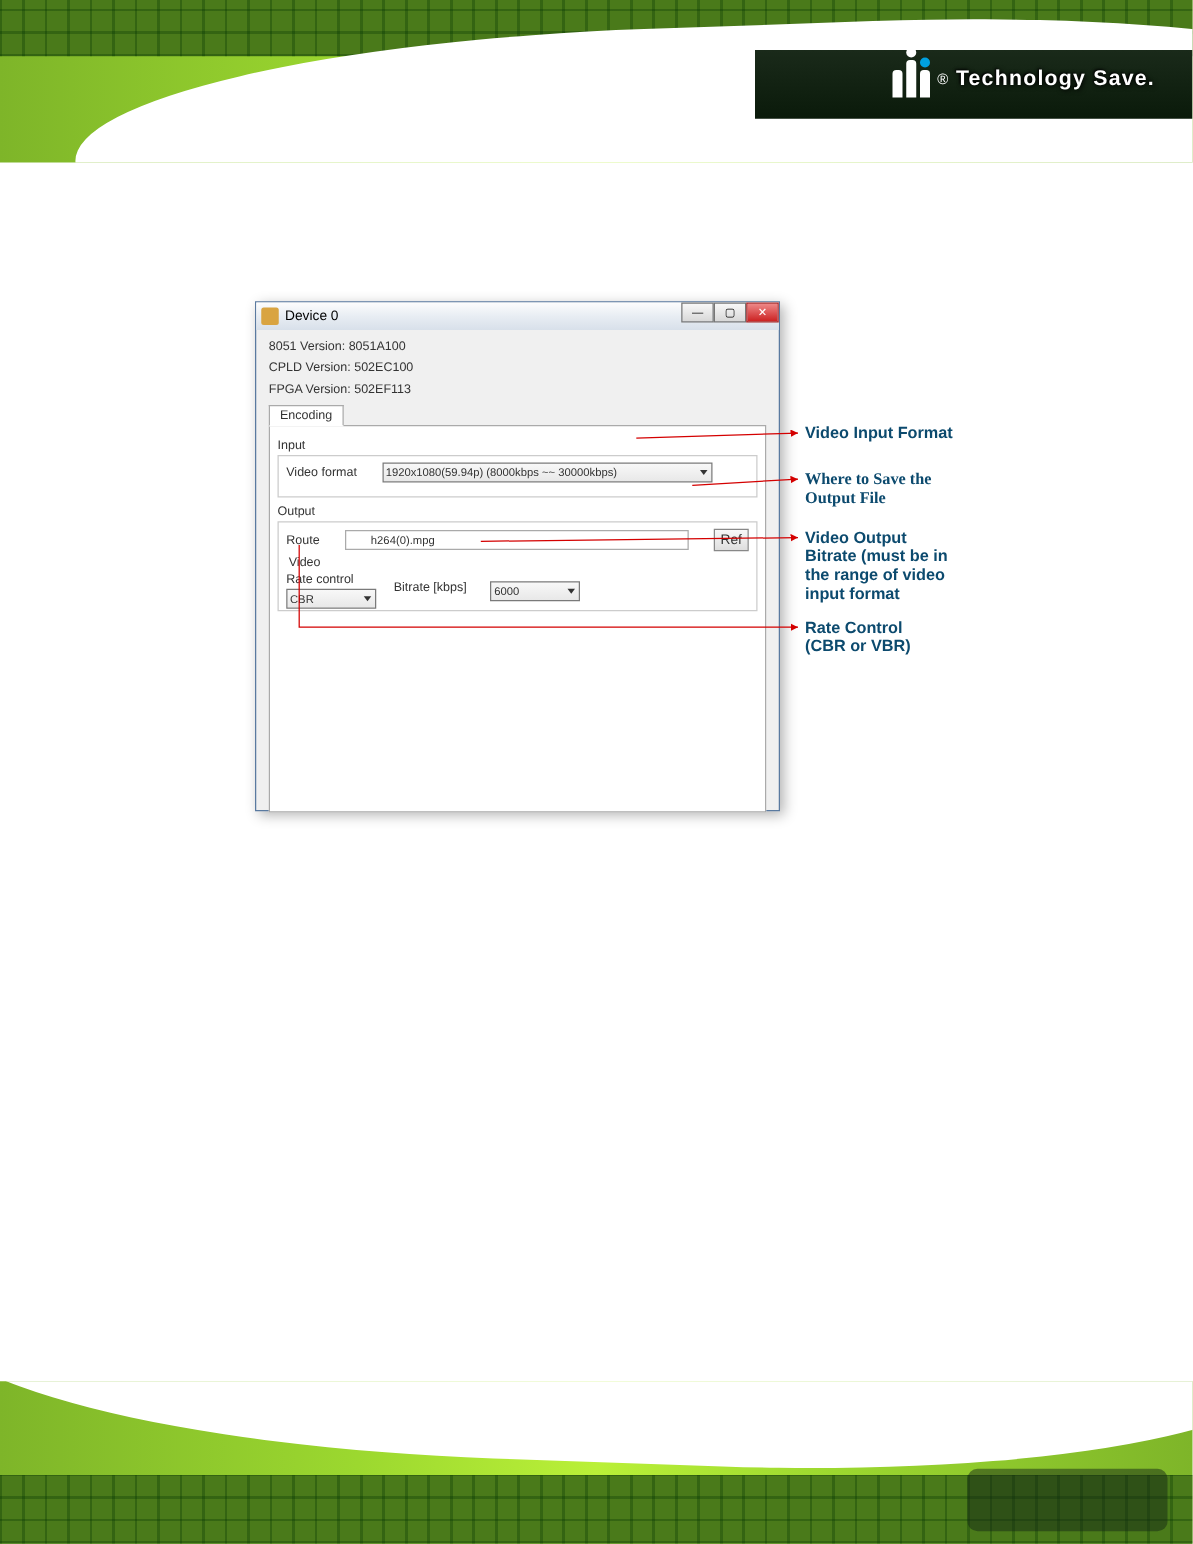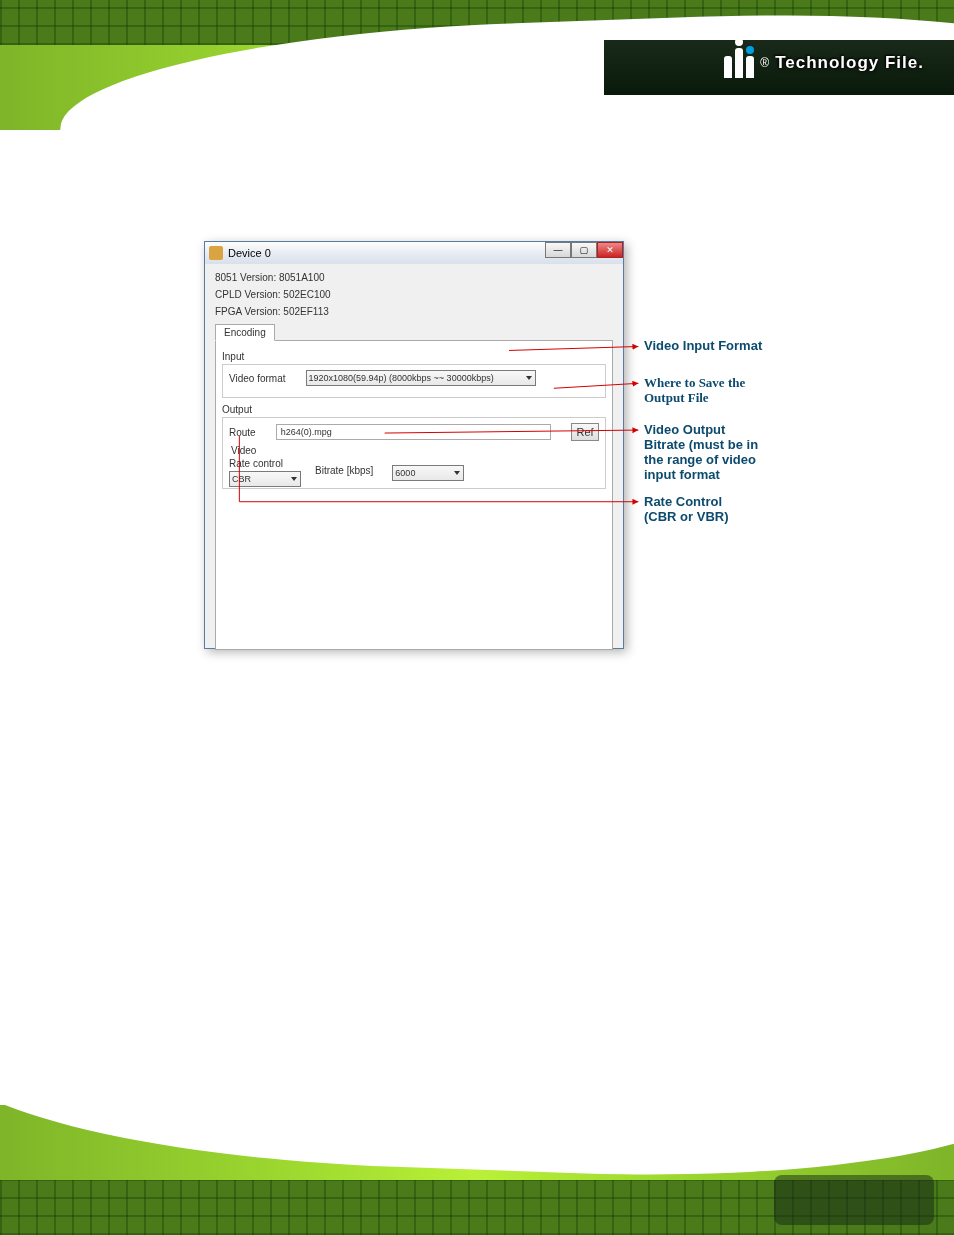--- a/index.html
+++ b/index.html
@@ -306,7 +306,7 @@
       <div class="logo-bar b3"></div>
     </div>
     <span class="reg-mark">®</span>
-    <span class="logo-text">Technology File.</span>
+    <span class="logo-text">Technology Save.</span>
   </div>
 </div>
 

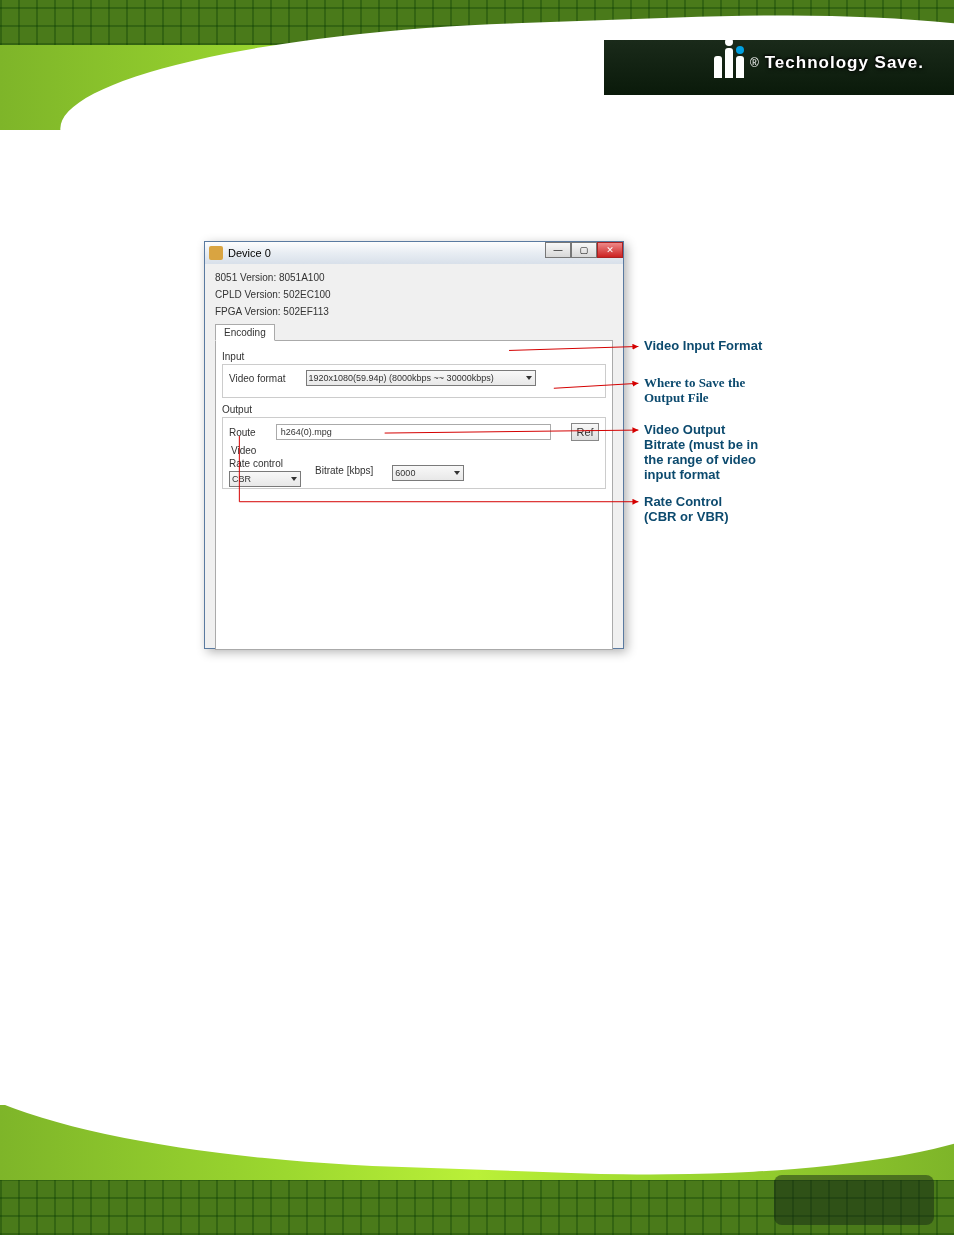--- a/index.html
+++ b/index.html
@@ -337,7 +337,7 @@
         <div class="group-box">
           <div class="field-row">
             <span class="field-label">Video format</span>
-            <div class="select" style="width:230px;align-items:center;">
+            <div class="select" style="width:264px;align-items:center;">
               <span>1920x1080(59.94p)    (8000kbps ~~ 30000kbps)</span>
             </div>
           </div>

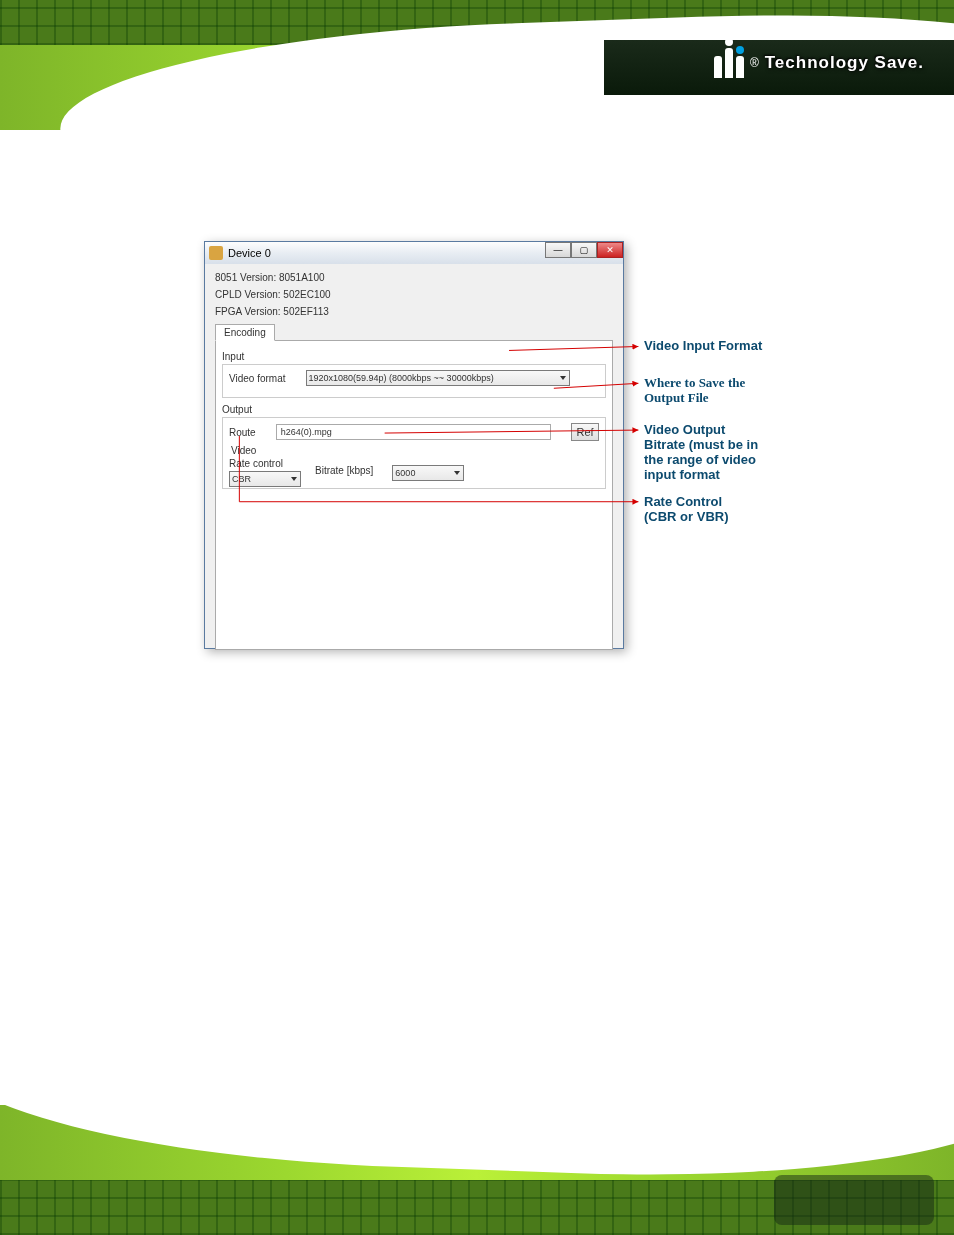--- a/index.html
+++ b/index.html
@@ -251,7 +251,7 @@
     border: 1px solid #aaa;
     background: #fff;
     font-size: 9px;
-    padding: 0 4px;
+    padding: 0 20px;
     display: flex;
     align-items: center;
   }

